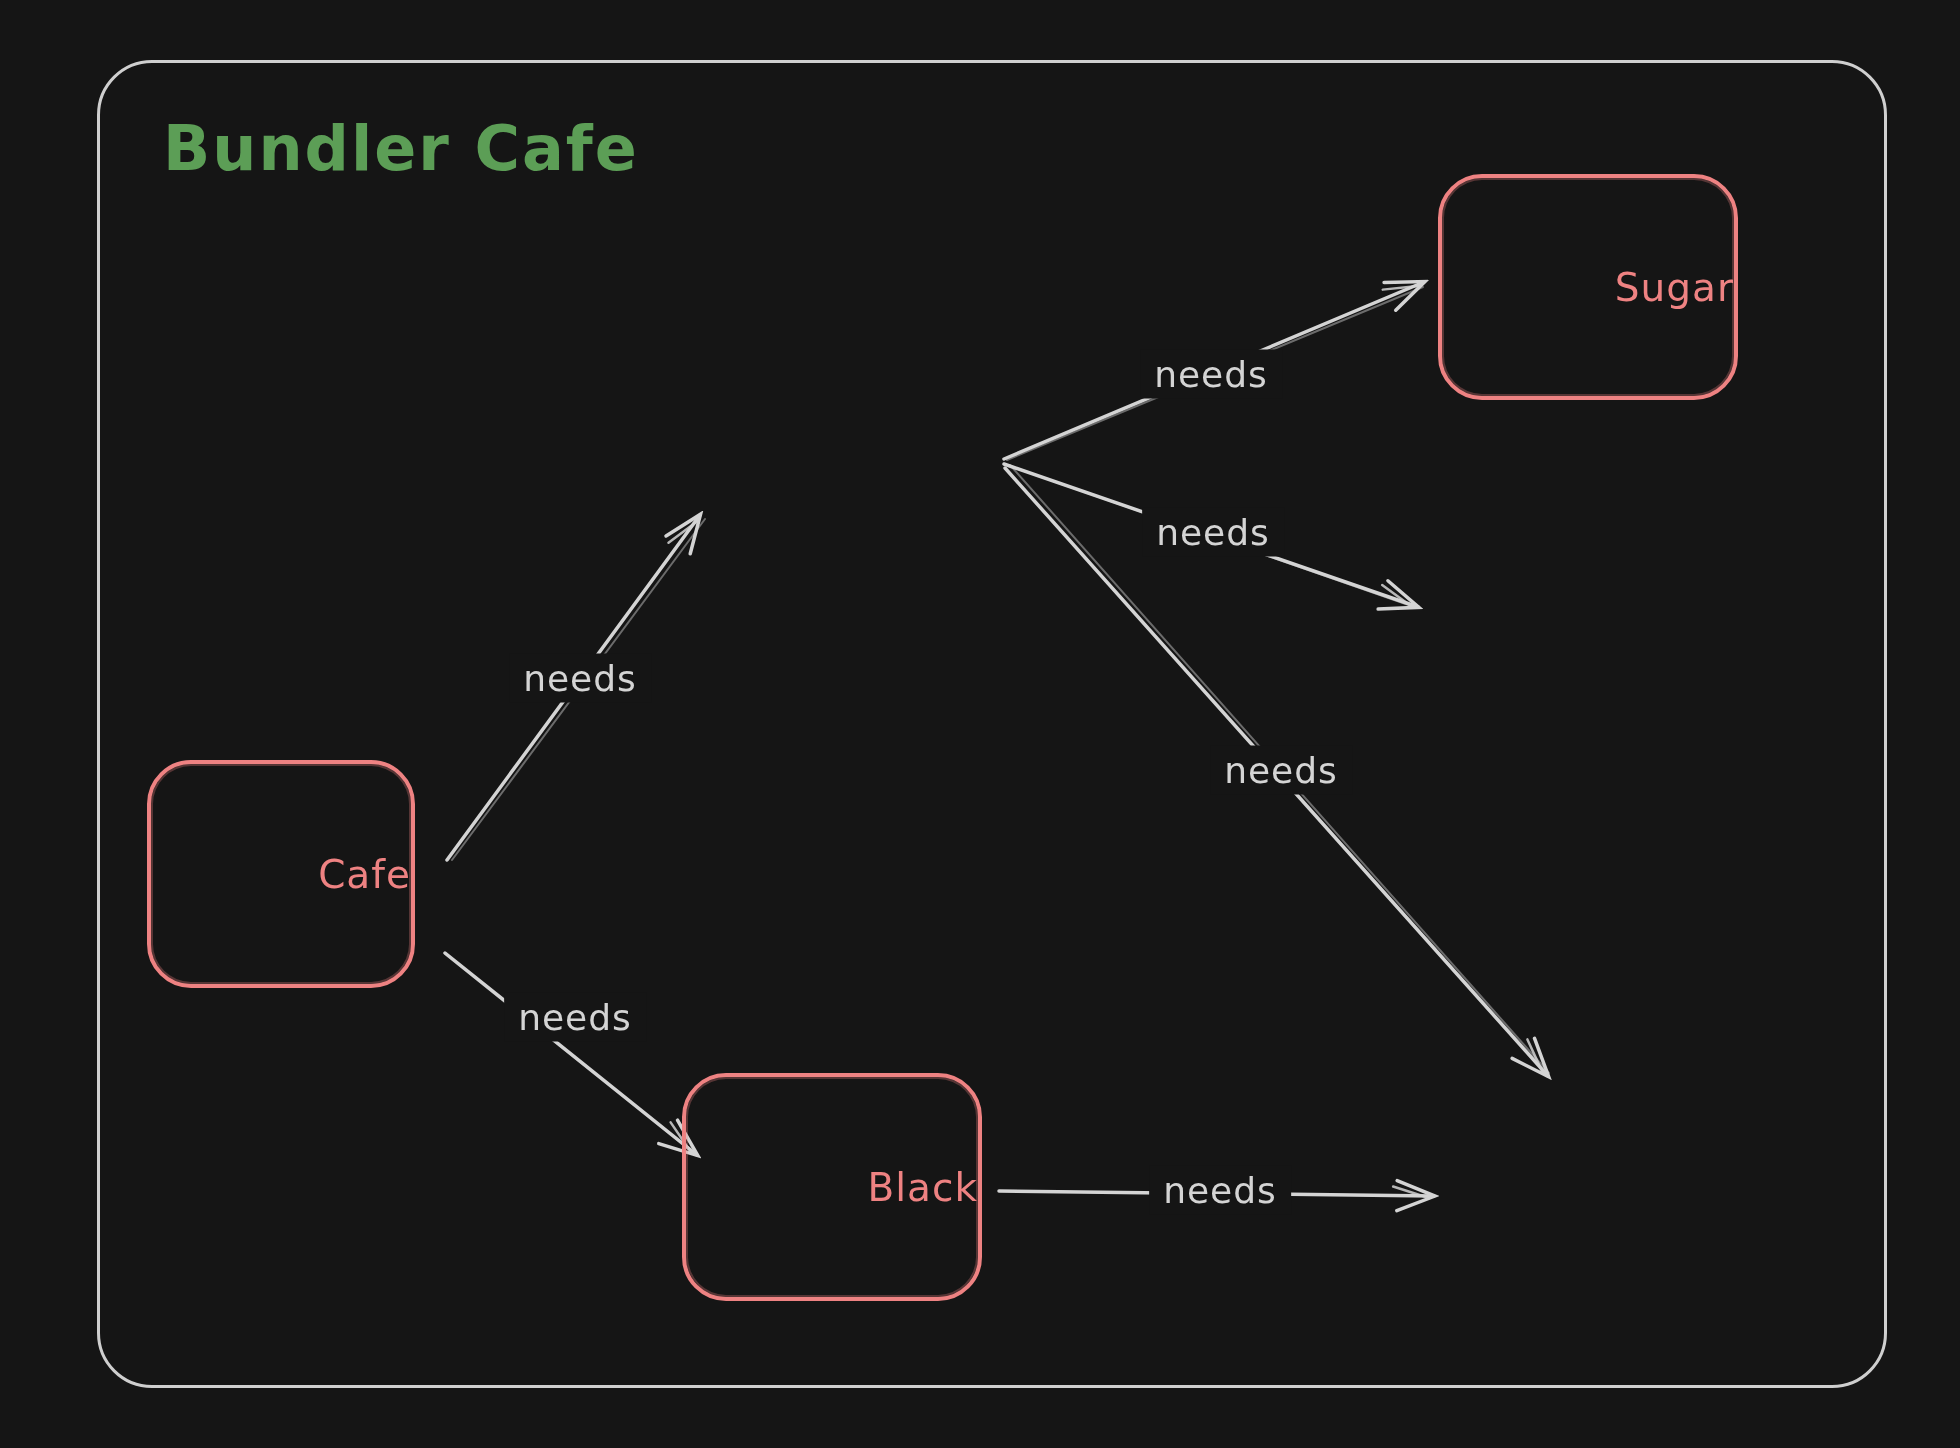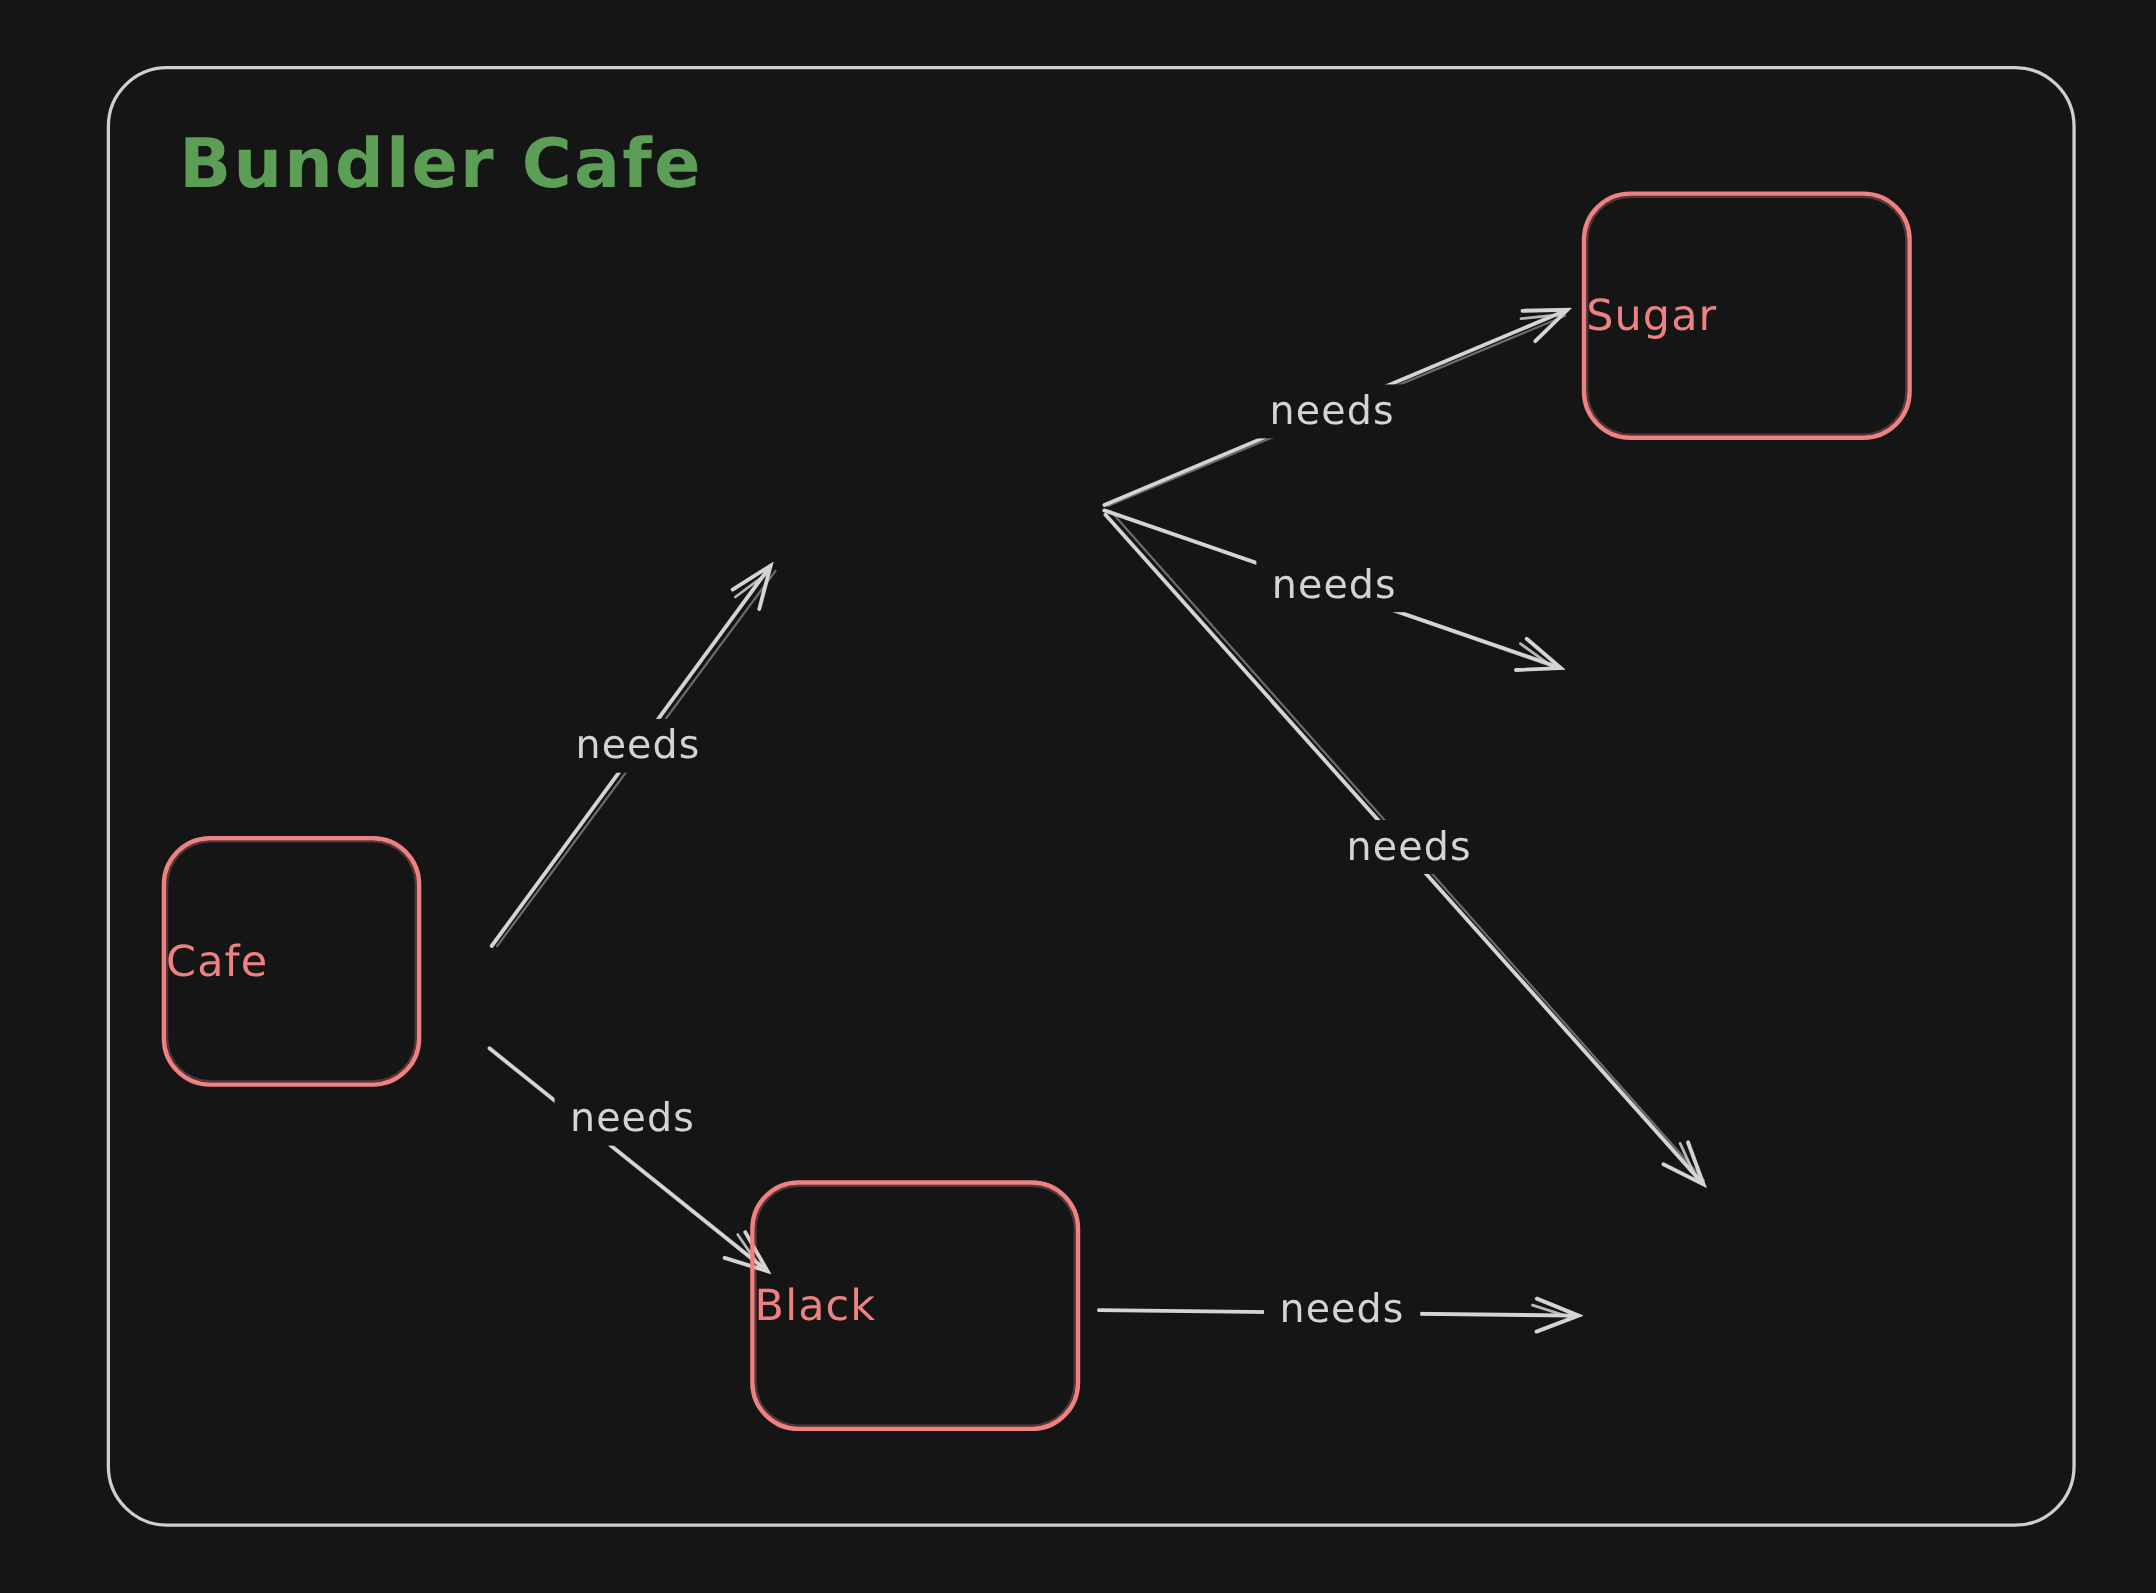--- a/index.html
+++ b/index.html
@@ -44,7 +44,7 @@
     box-shadow: inset 0 0 0 2px rgba(238, 130, 130, 0.30);
     display: flex;
     align-items: center;
-    justify-content: flex-start;
+    justify-content: flex-end;
   }
   .node-label {
     color: var(--node, #ee8282);

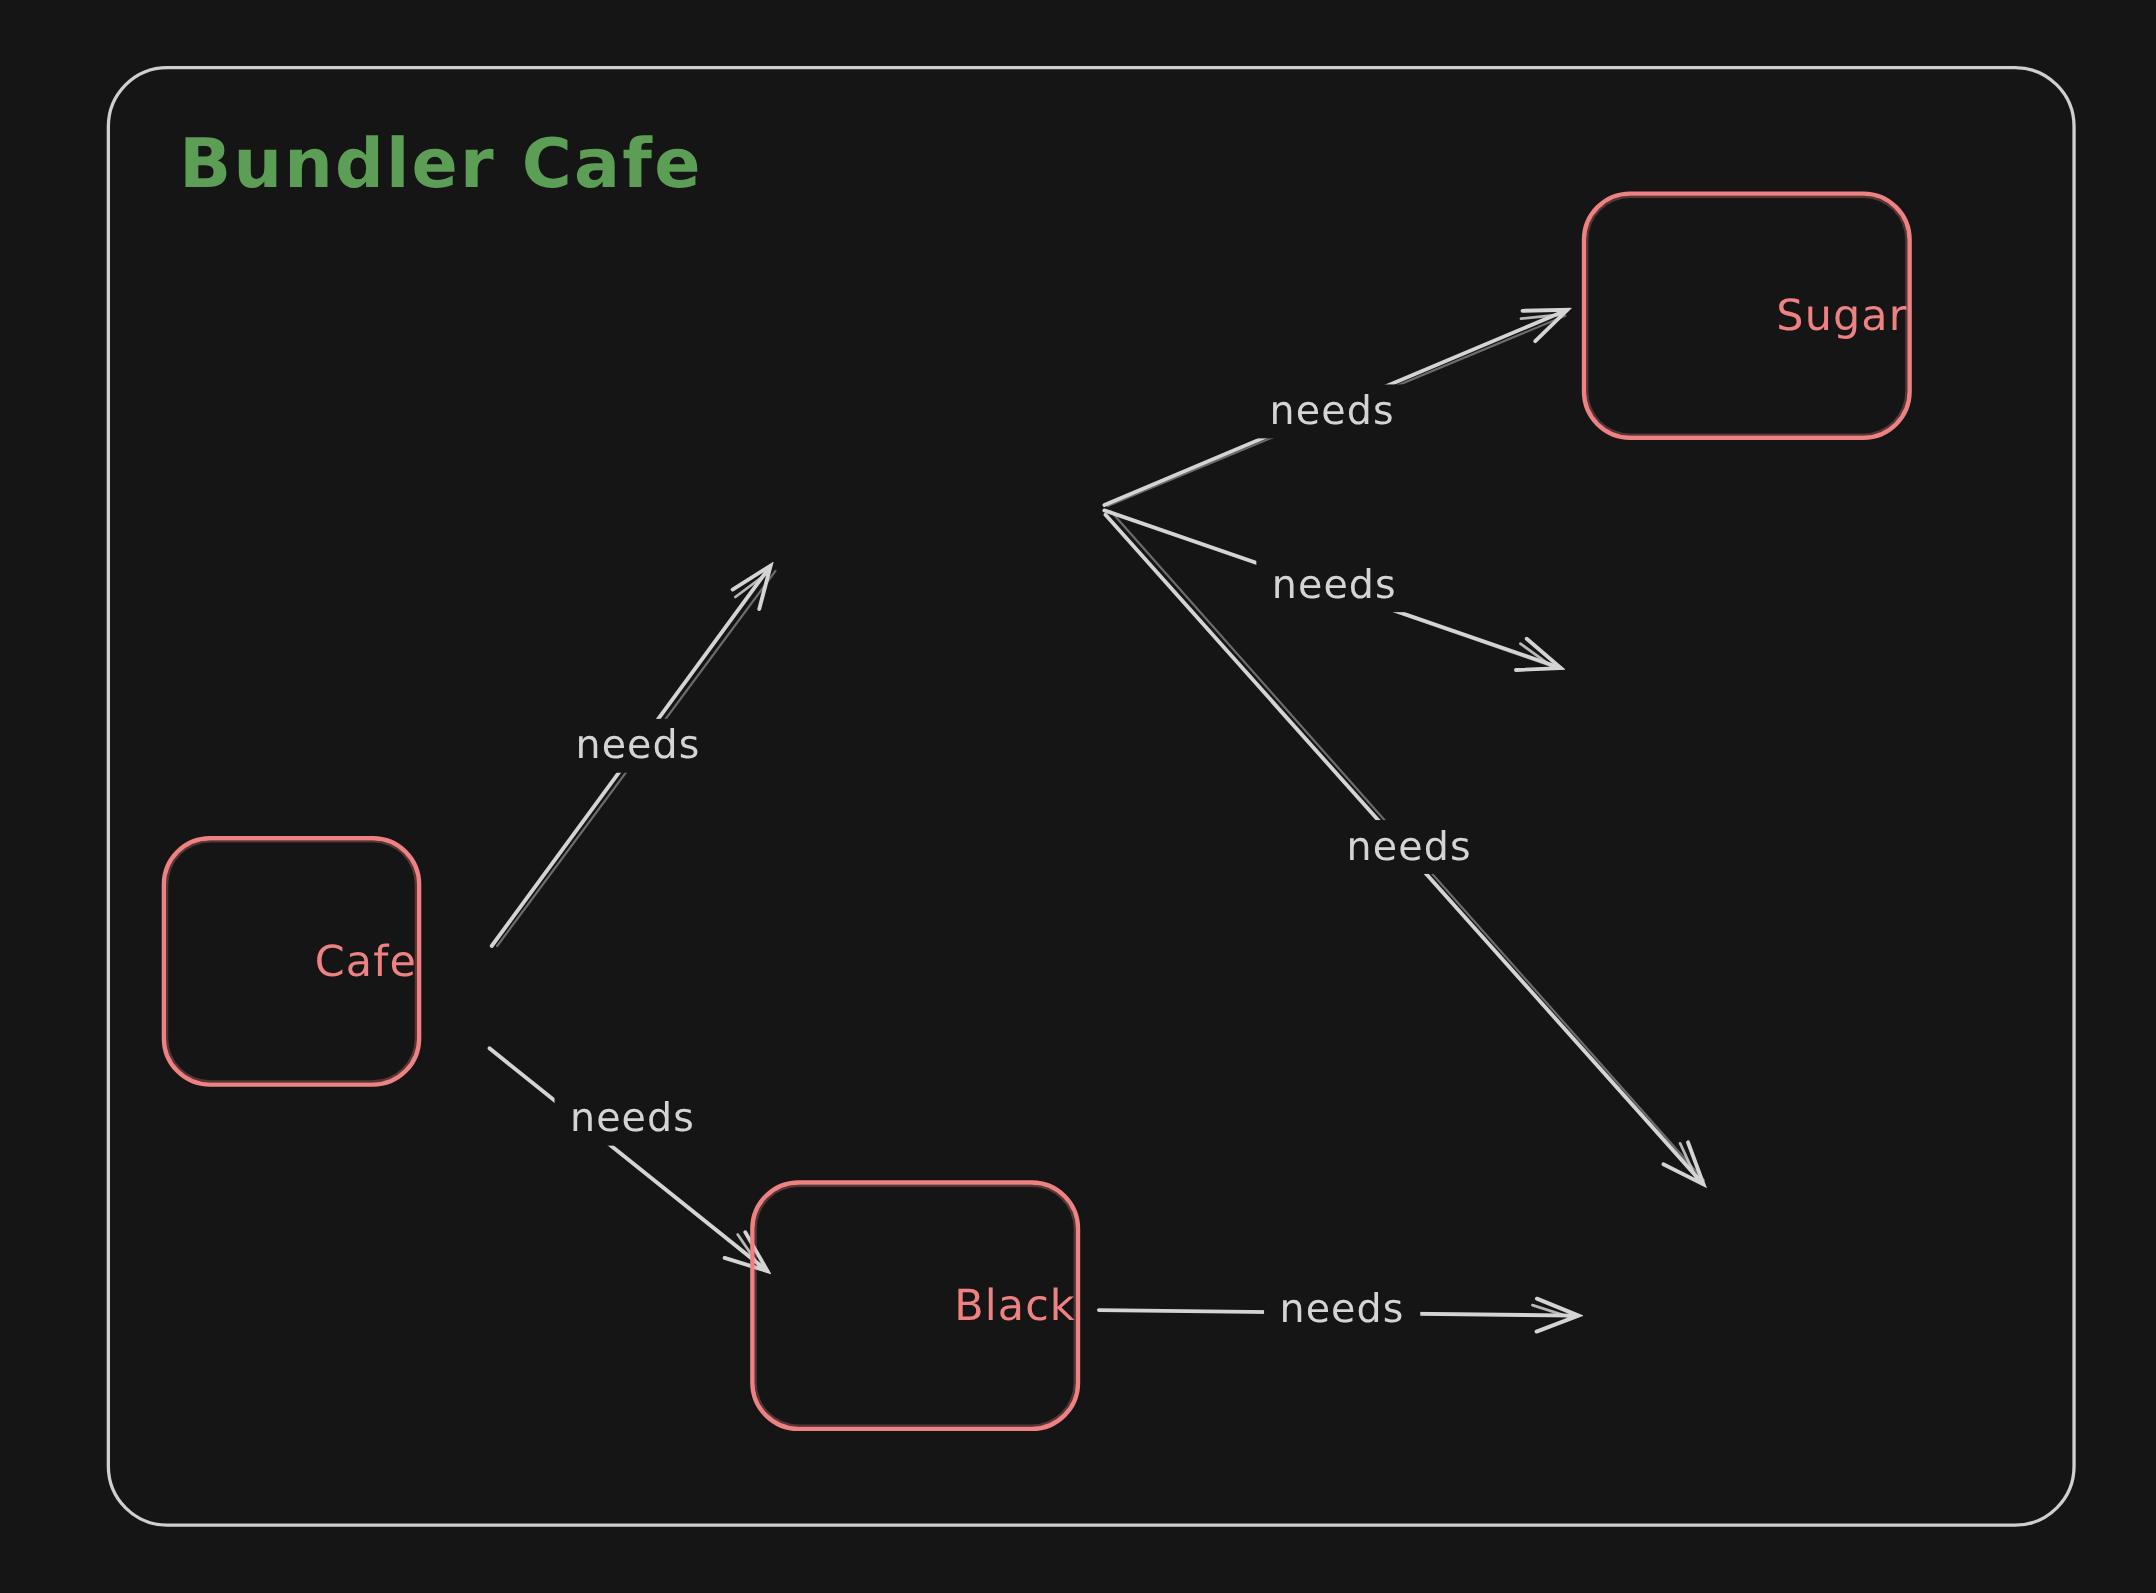--- a/index.html
+++ b/index.html
@@ -121,7 +121,7 @@
     <path class="edge" d="M999,1191 L1434,1196" marker-end="url(#arrowhead)"></path>
   </svg>
 
-  <div class="node" style="left:147px; top:760px; width:236px; height:228px;">
+  <div class="node" style="left:147px; top:760px; width:268px; height:228px;">
     <span class="node-label">Cafe</span>
   </div>
 

